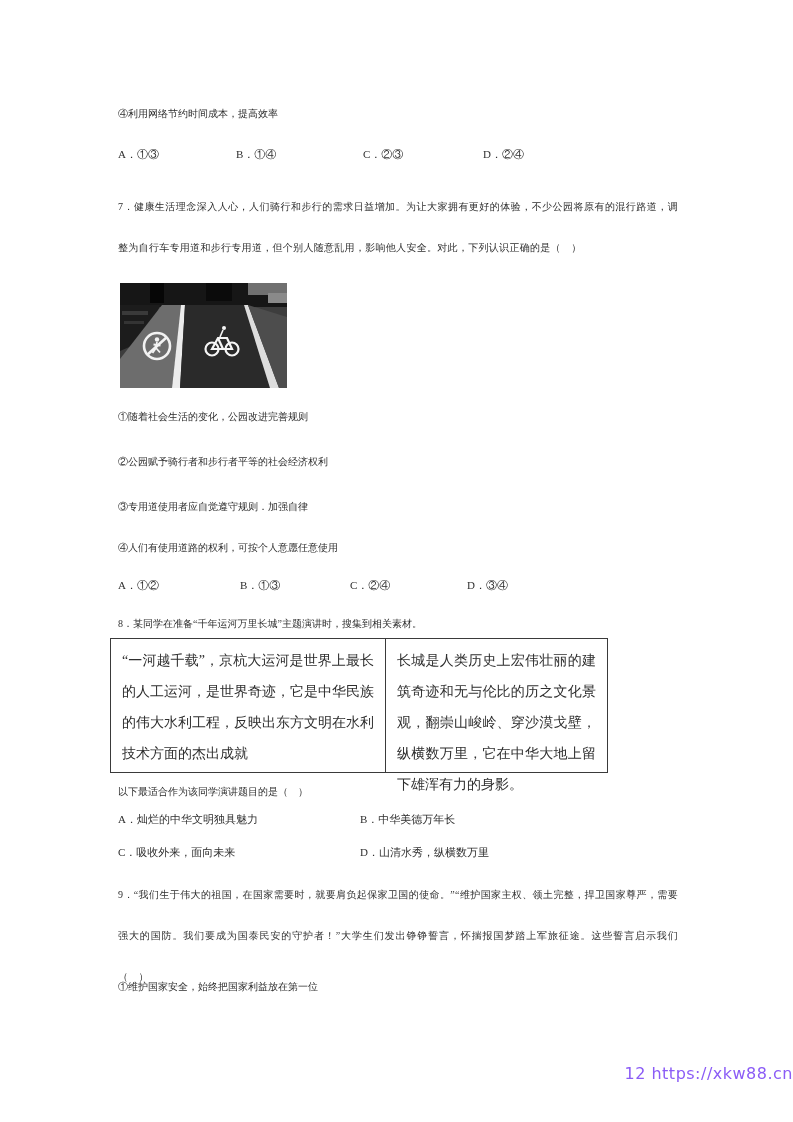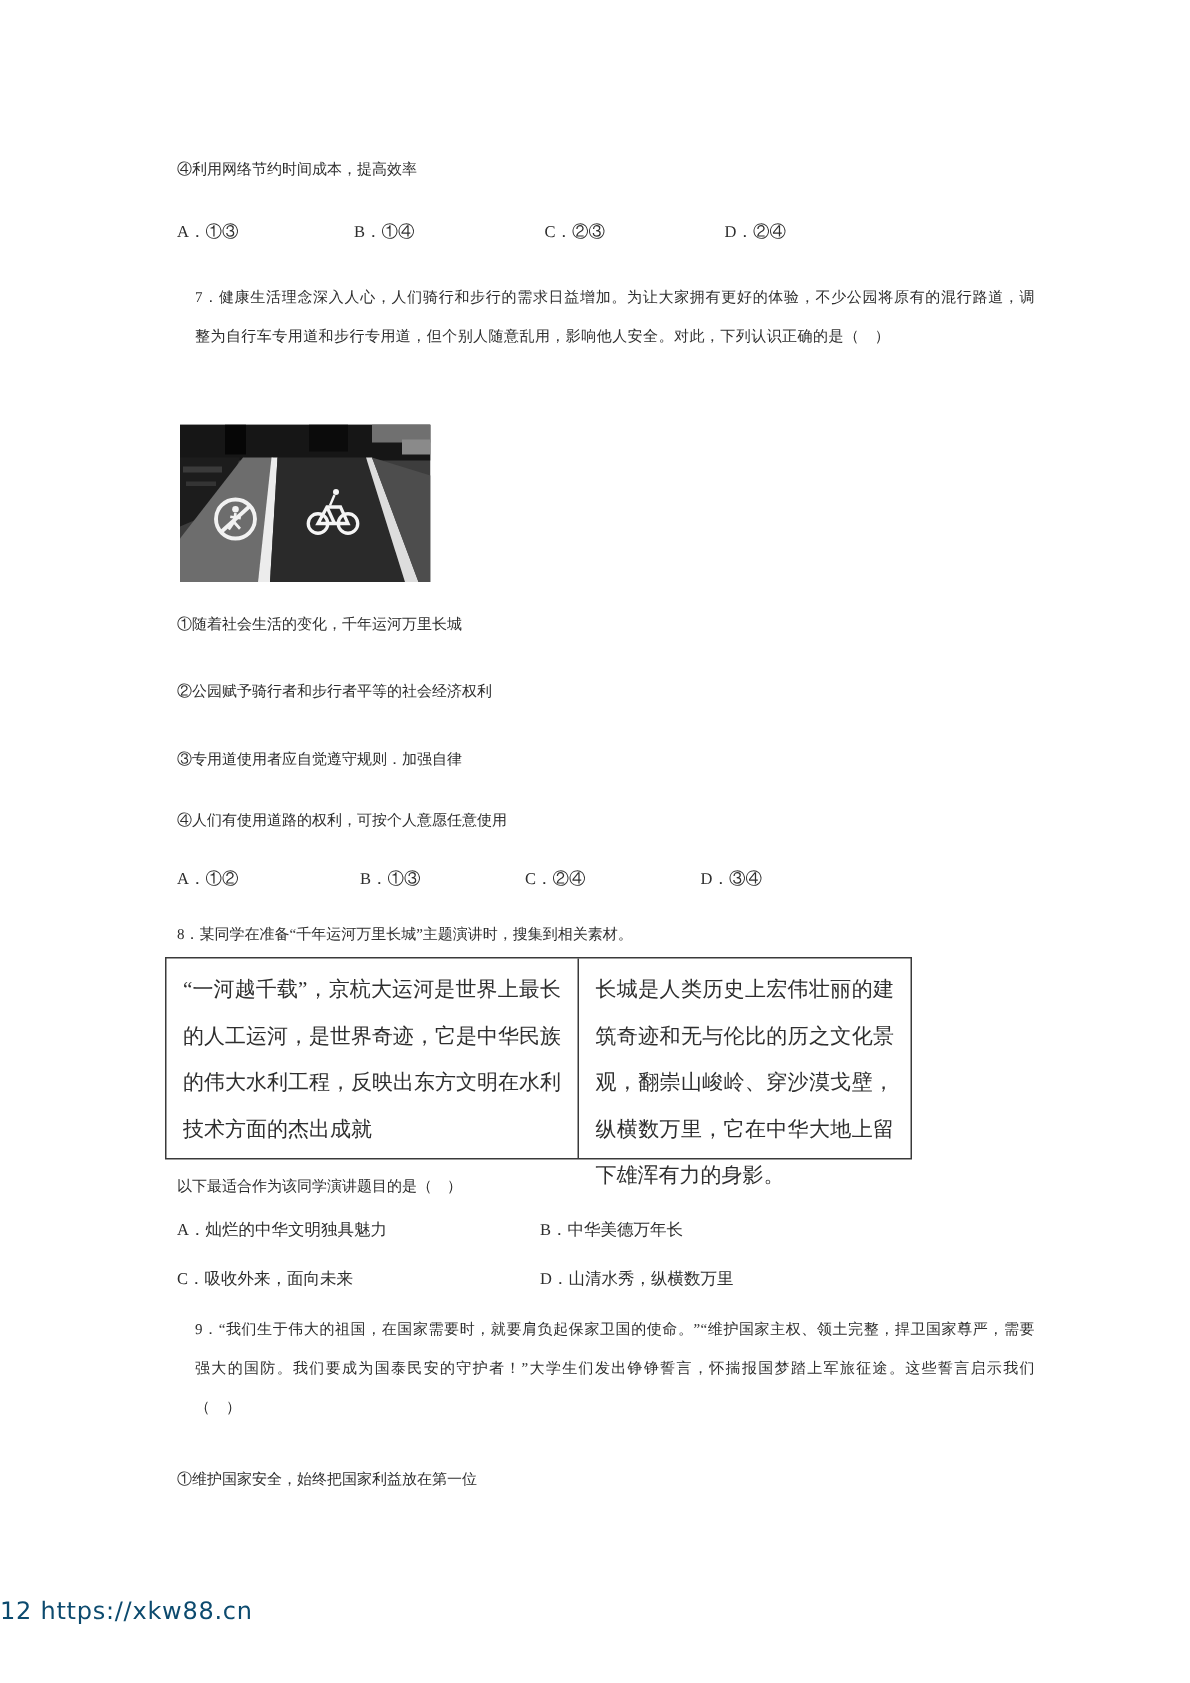--- a/index.html
+++ b/index.html
@@ -10,7 +10,7 @@
   }
   .blk { position:absolute; left:118px; width:560px; font-size:10px; }
   .single { white-space:pre; line-height:20px; }
-  .para { text-align:justify; text-justify:inter-ideograph; line-height:26px; letter-spacing:0.3px;margin-left:12px; }
+  .para { text-align:justify; text-justify:inter-ideograph; line-height:41px; letter-spacing:0.3px; }
   .optrow { position:absolute; left:118px; width:600px; height:22px; }
   .opt { position:absolute; top:0; font-size:11px; white-space:pre; }
   .r1-0{left:0;} .r1-1{left:118px;} .r1-2{left:245px;} .r1-3{left:365px;}

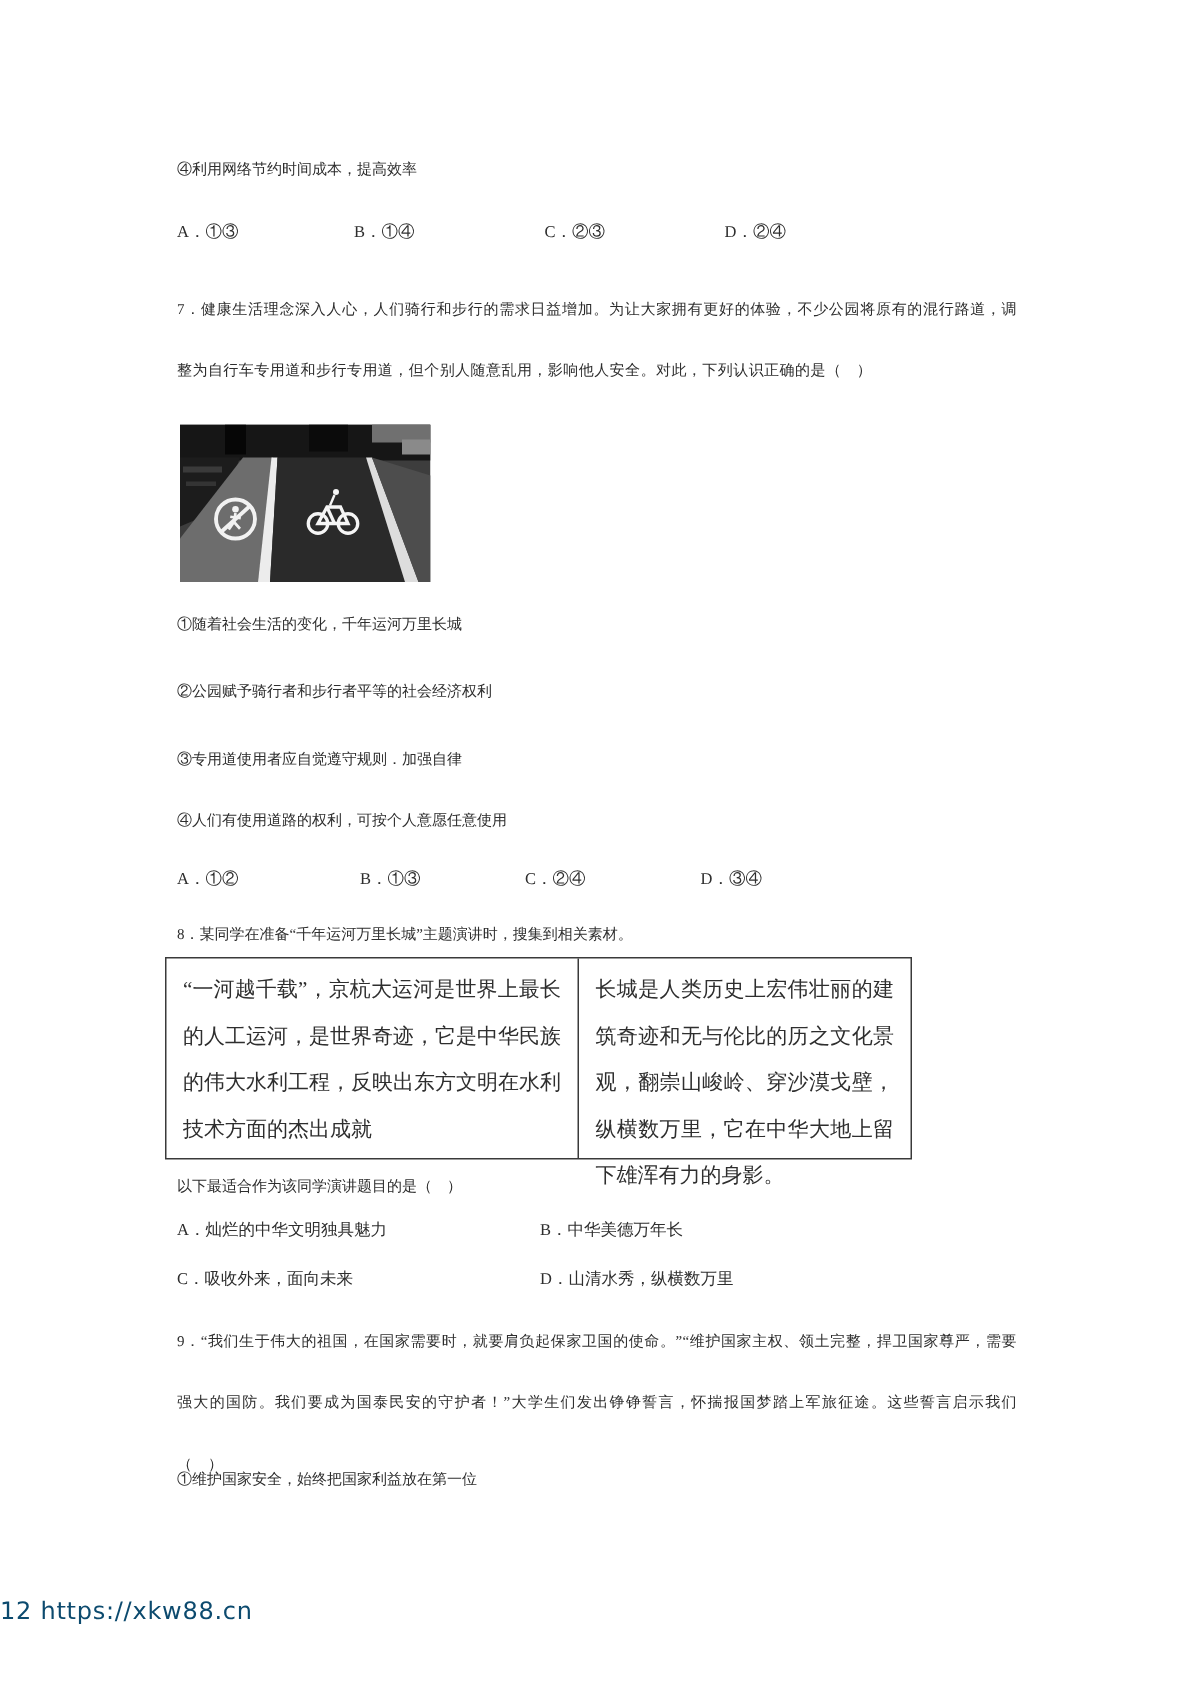--- a/index.html
+++ b/index.html
@@ -100,7 +100,7 @@
     </svg>
   </div>
 
-  <div class="blk single" style="top:407px">①随着社会生活的变化，千年运河万里长城</div>
+  <div class="blk single" style="top:407px">①随着社会生活的变化，公园改进完善规则</div>
   <div class="blk single" style="top:452px">②公园赋予骑行者和步行者平等的社会经济权利</div>
   <div class="blk single" style="top:497px">③专用道使用者应自觉遵守规则．加强自律</div>
   <div class="blk single" style="top:538px">④人们有使用道路的权利，可按个人意愿任意使用</div>

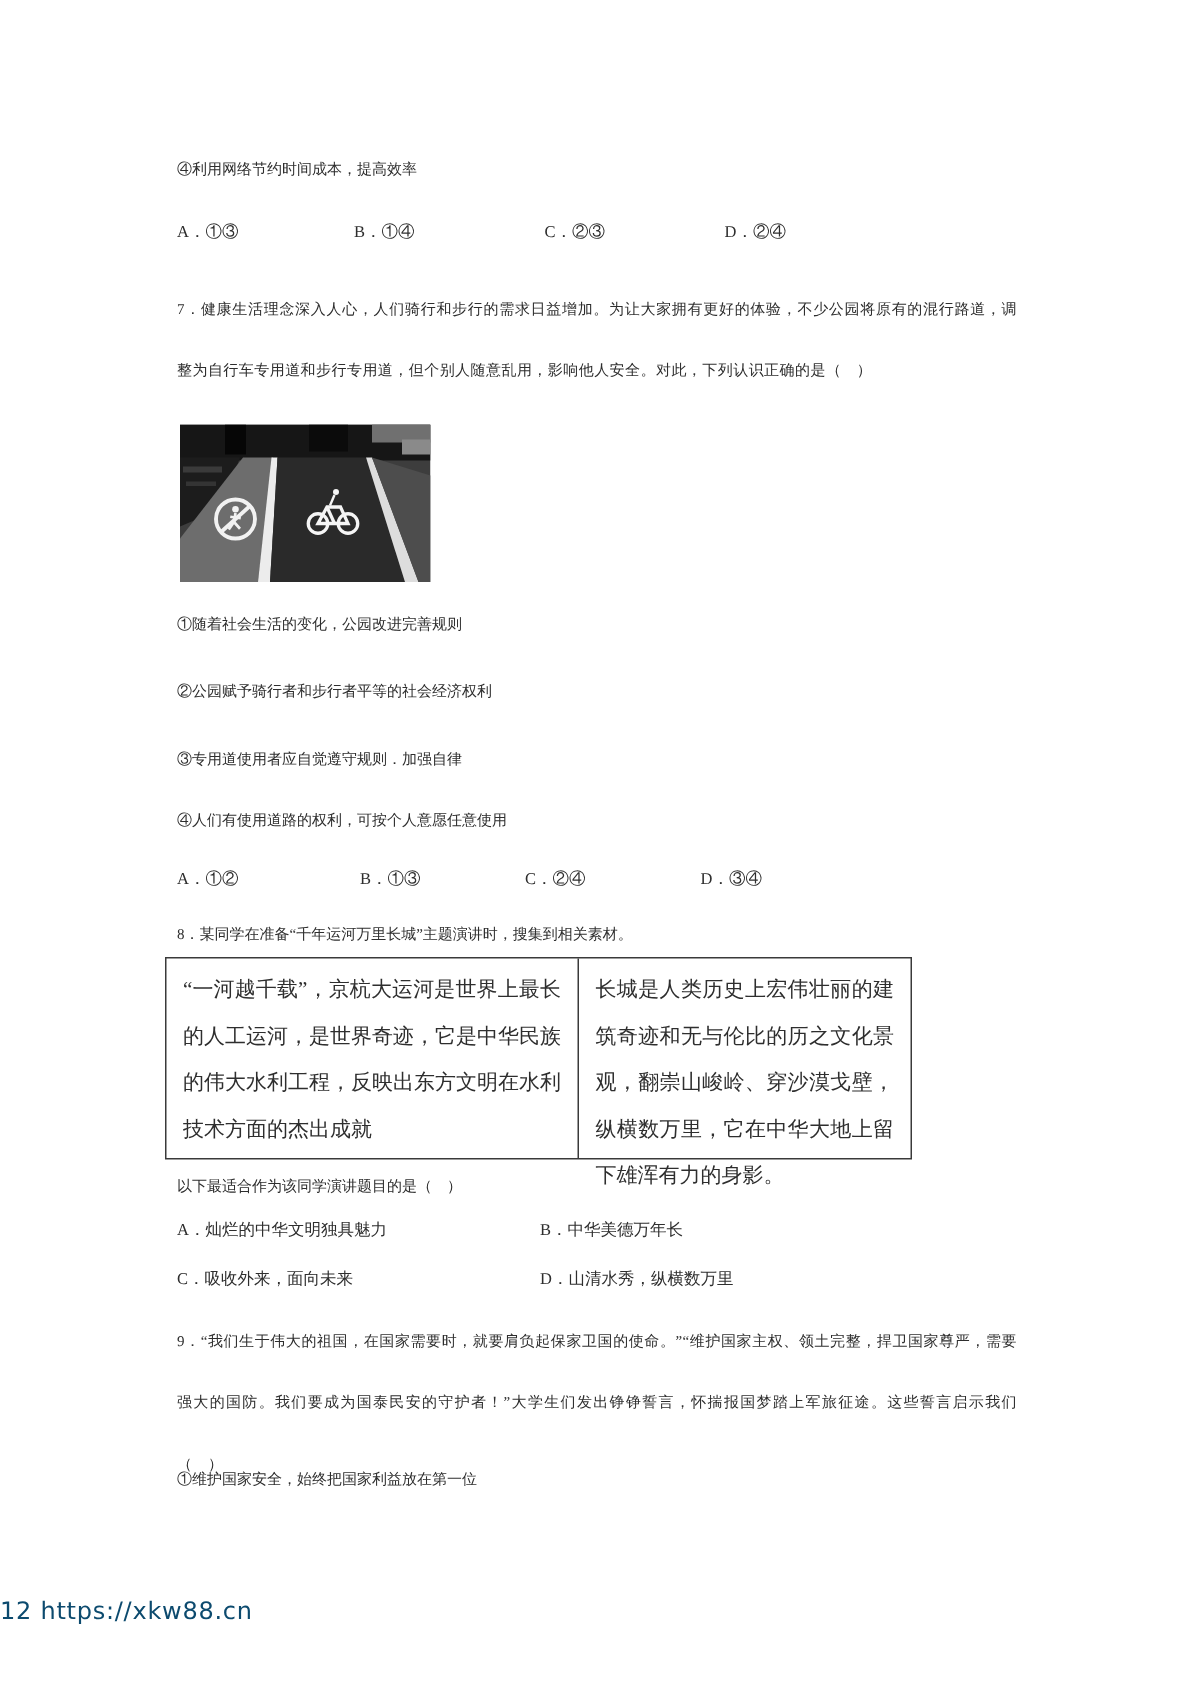--- a/index.html
+++ b/index.html
@@ -29,9 +29,9 @@
   .photo { position:absolute; left:120px; top:283px; width:167px; height:105px; }
   .photo svg { display:block; }
   .footer {
-    position:absolute; top:1064px; left:0; width:100%; text-align:left;
+    position:absolute; top:1064px; left:0; width:100%; text-align:right;
     font-family:"DejaVu Sans","Liberation Sans",sans-serif;
-    font-size:16px; color:#0c4a6e; letter-spacing:0.5px;
+    font-size:16px; color:#8b5cf6; letter-spacing:0.5px;
   }
   .footer span { white-space:pre; }
 </style>

